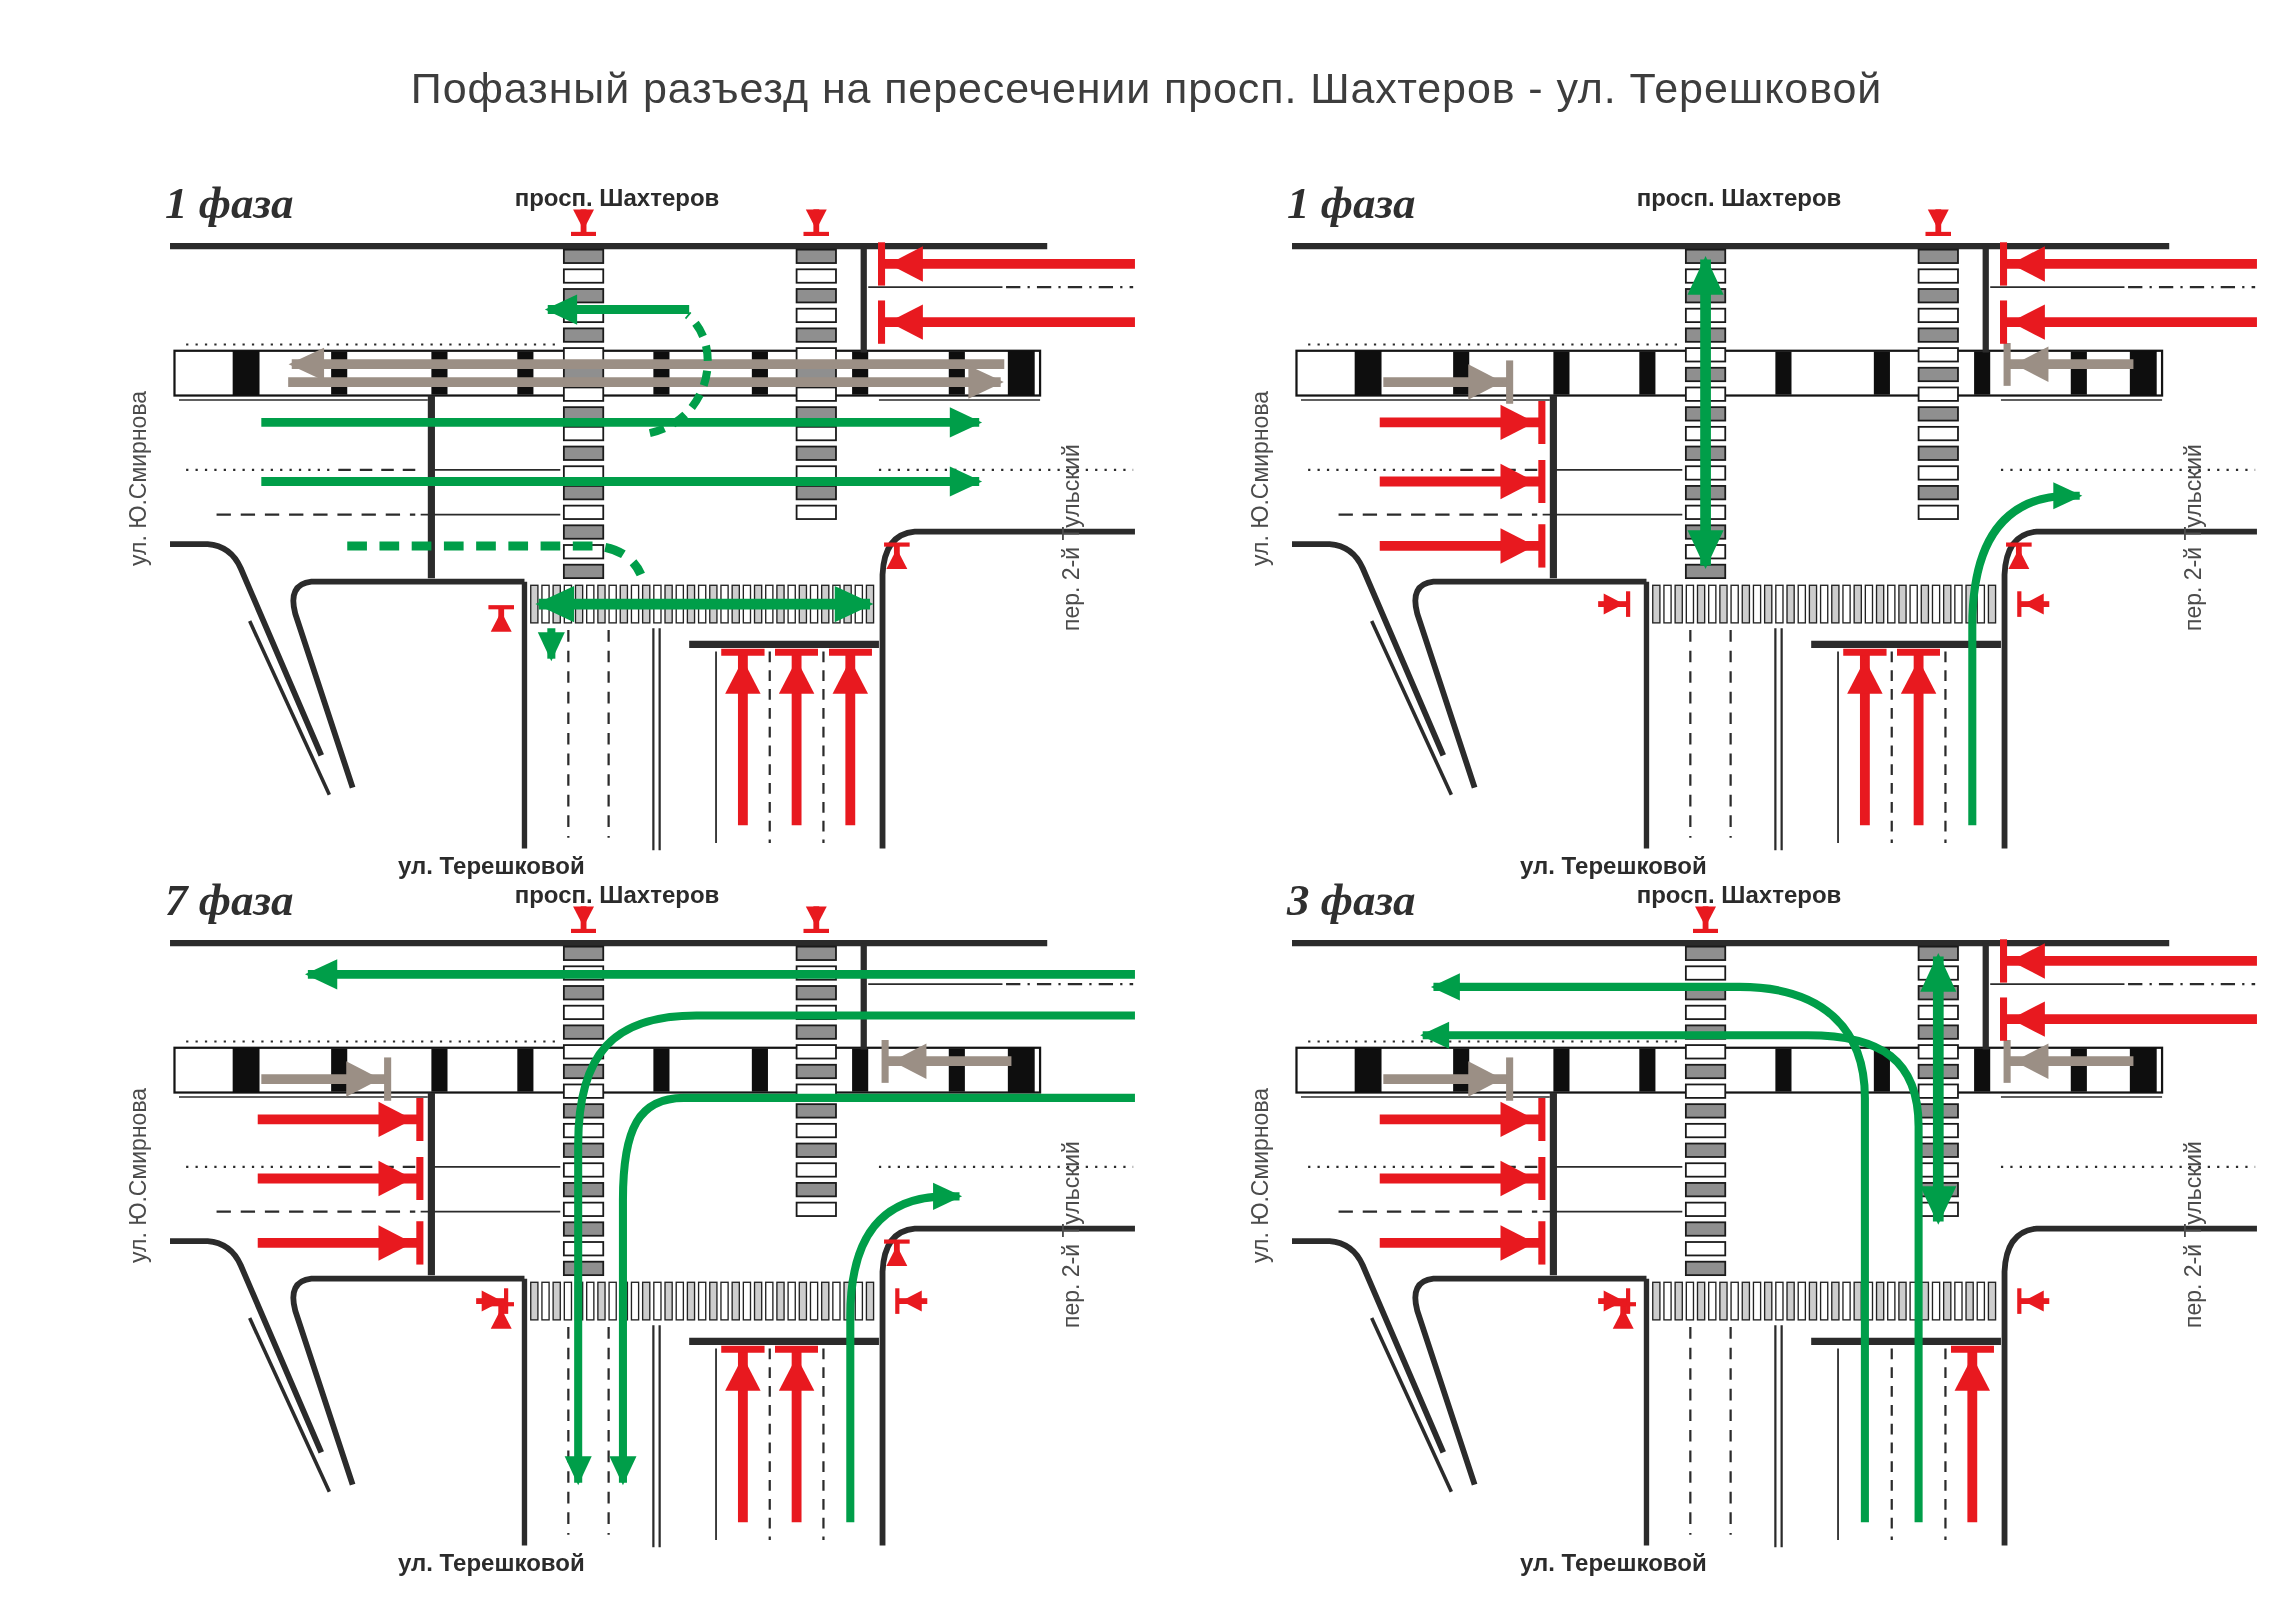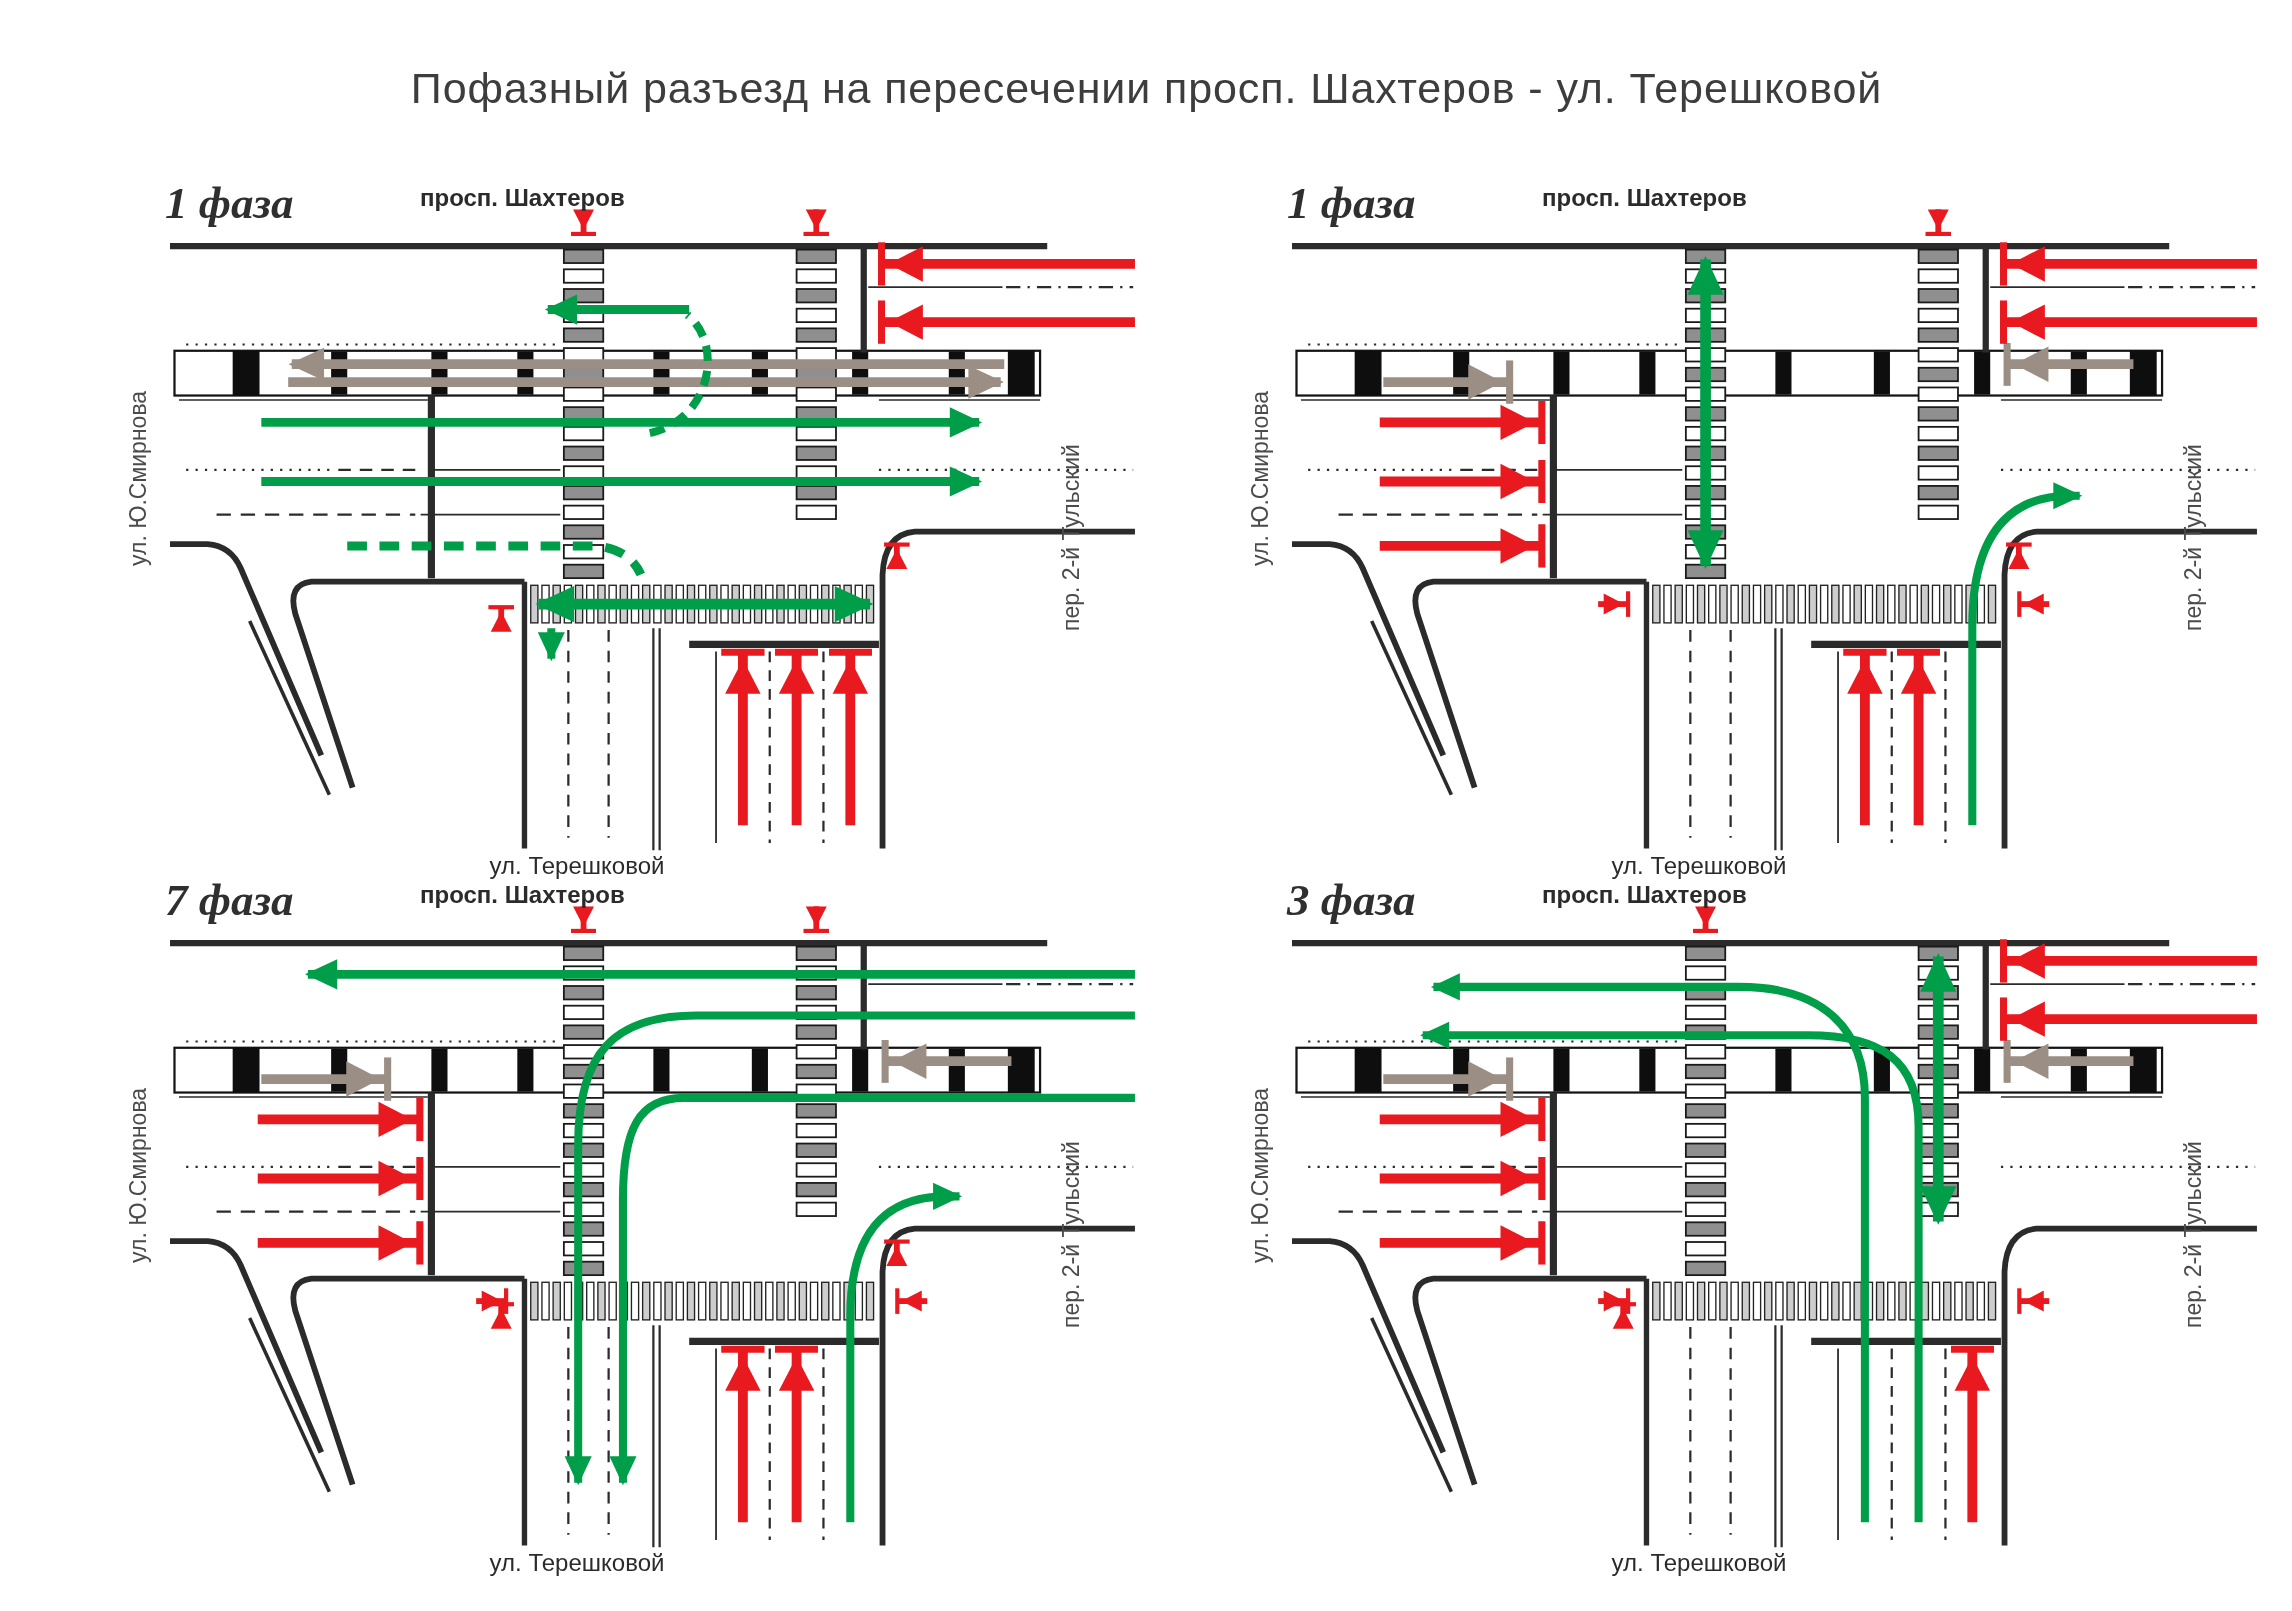--- a/index.html
+++ b/index.html
@@ -16,7 +16,7 @@
   .phase-label{position:absolute;left:49px;top:16px;width:233px;
                font-family:"Liberation Serif", serif;font-style:italic;font-weight:bold;
                font-size:45px;color:#2f2f2f;}
-  .street-top{position:absolute;left:304px;top:23px;width:394px;text-align:left;
+  .street-top{position:absolute;left:304px;top:23px;width:394px;text-align:center;
               font-size:24px;font-weight:bold;color:#2b2b2b;}
   .street-bottom{position:absolute;left:282px;top:691px;width:358px;text-align:center;
               font-size:24px;font-weight:normal;color:#2b2b2b;}

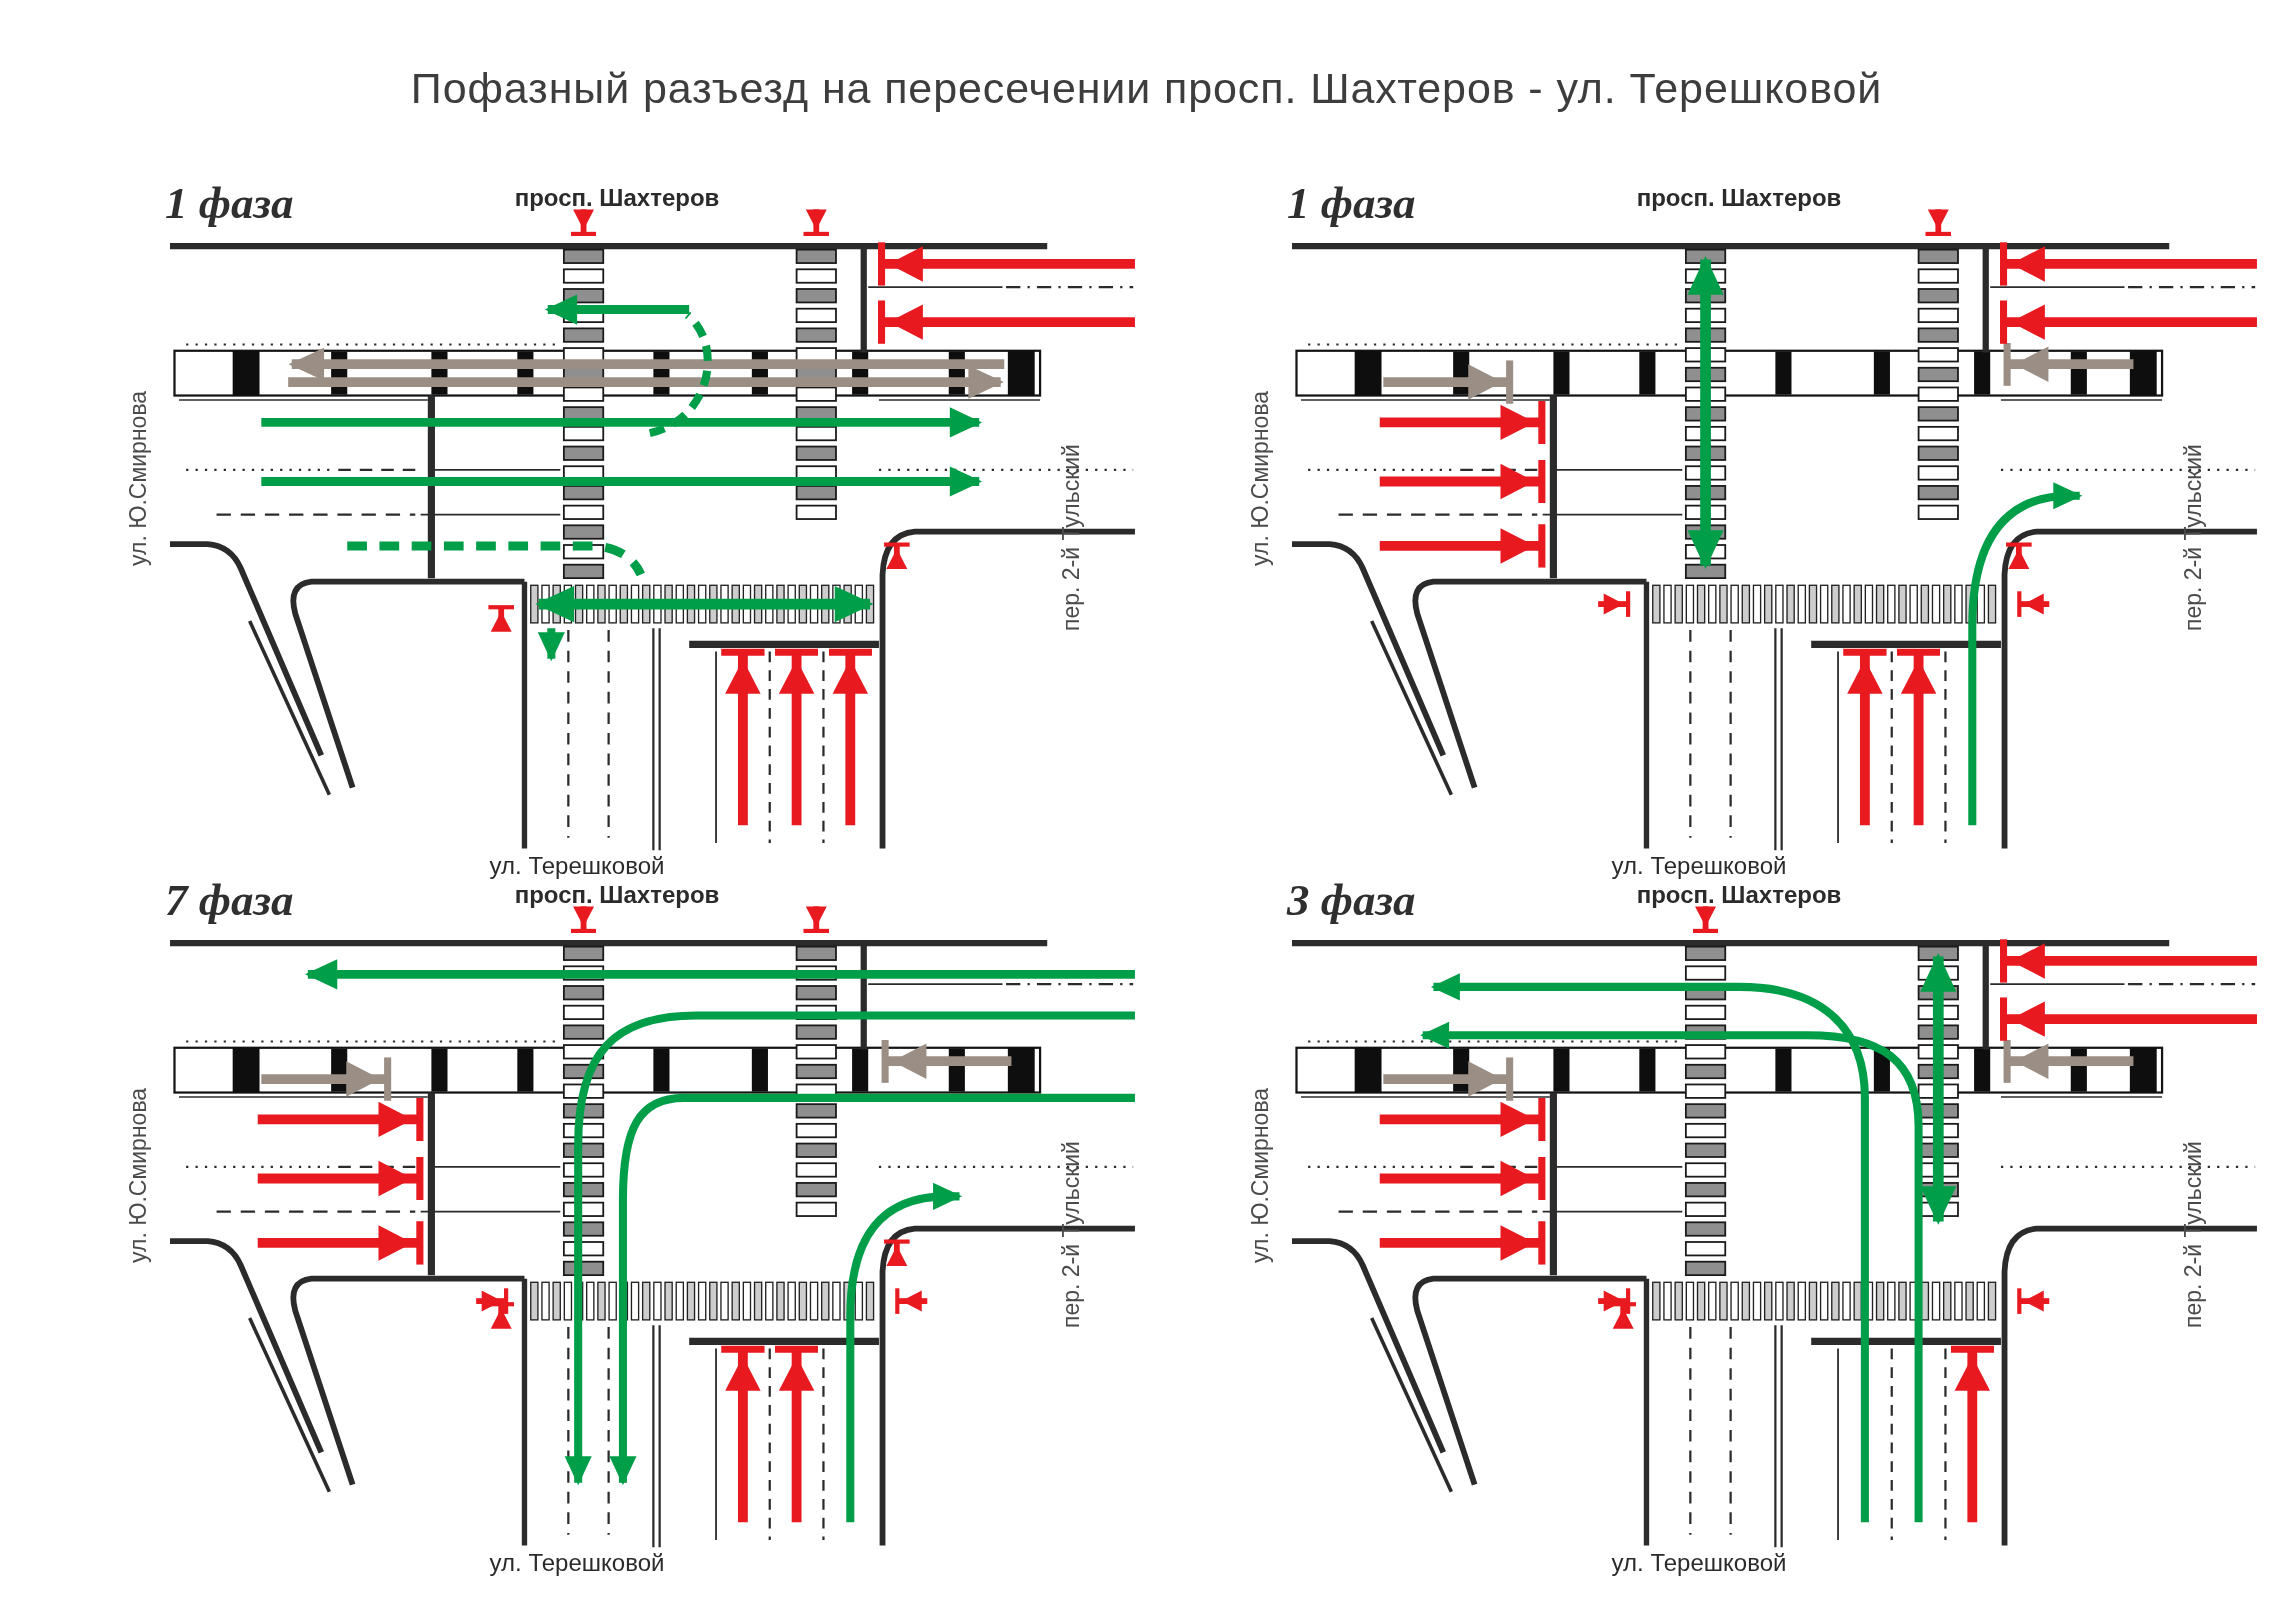--- a/index.html
+++ b/index.html
@@ -18,8 +18,8 @@
                font-size:45px;color:#2f2f2f;}
   .street-top{position:absolute;left:304px;top:23px;width:394px;text-align:center;
               font-size:24px;font-weight:bold;color:#2b2b2b;}
-  .street-bottom{position:absolute;left:282px;top:691px;width:358px;text-align:center;
-              font-size:24px;font-weight:normal;color:#2b2b2b;}
+  .street-bottom{position:absolute;left:282px;top:691px;width:358px;
+              font-size:24px;font-weight:bold;color:#2b2b2b;}
   .street-left{position:absolute;left:3.6px;top:125px;height:385px;width:36px;
                display:flex;align-items:center;justify-content:center;
                writing-mode:vertical-rl;transform:rotate(180deg);

